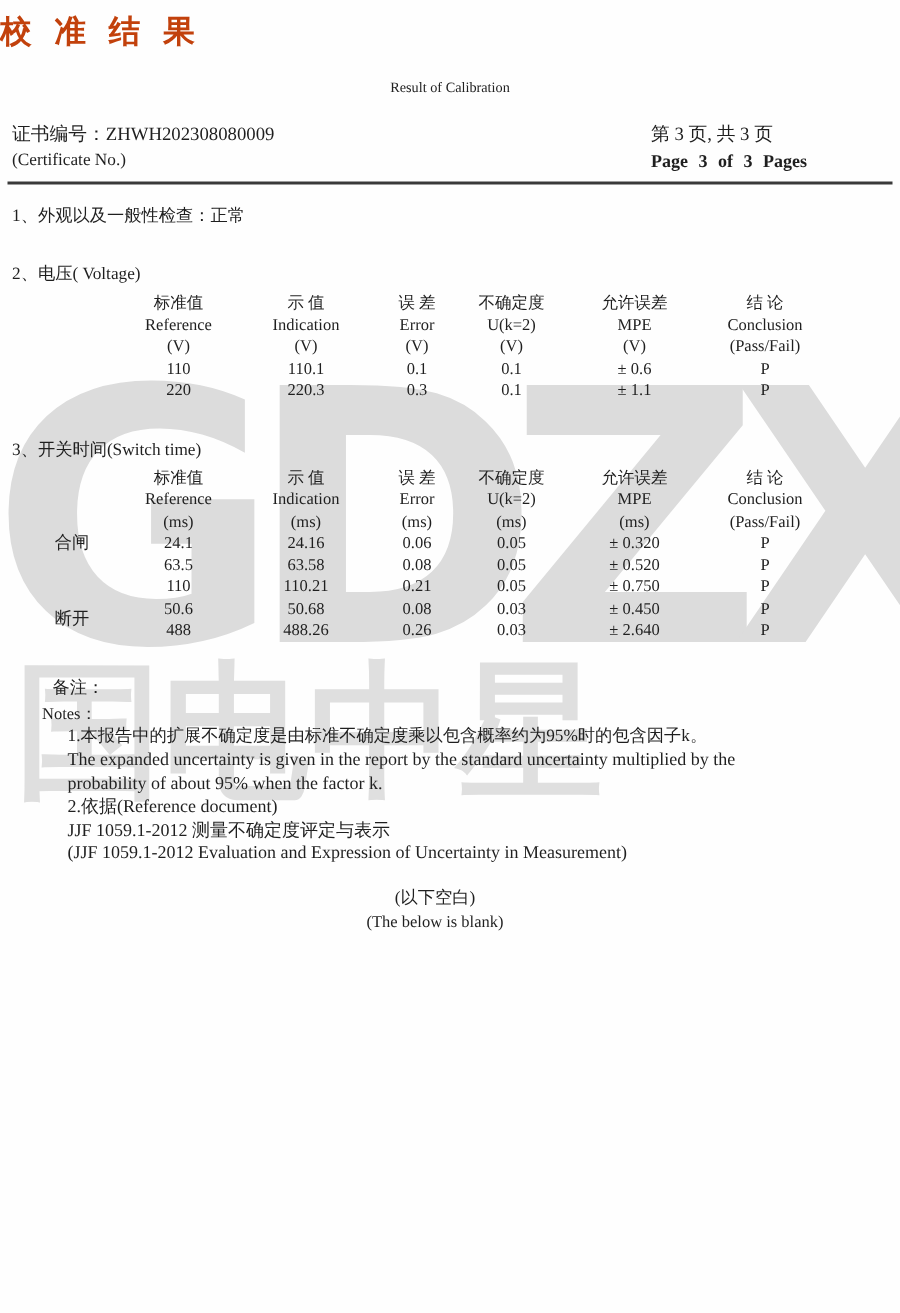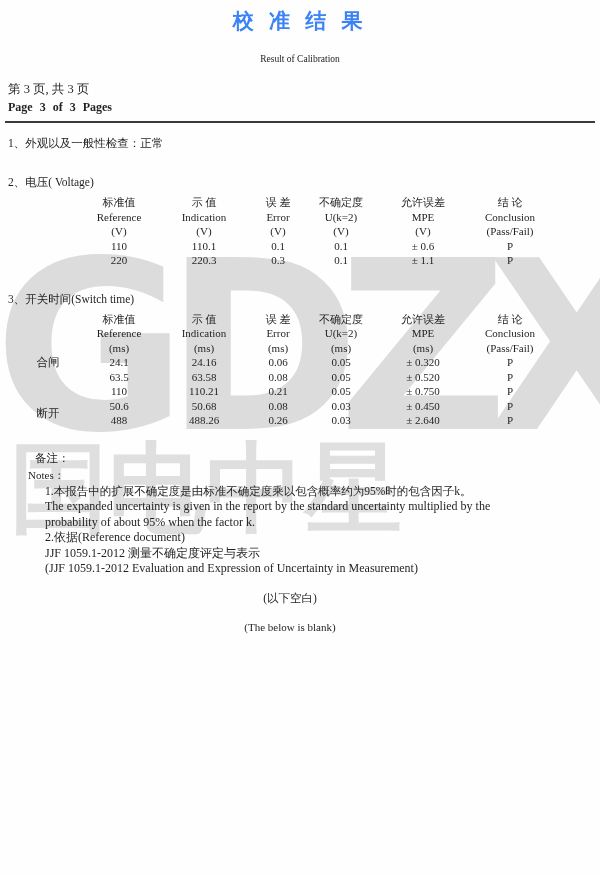--- a/index.html
+++ b/index.html
@@ -29,8 +29,8 @@
   
   .content{position:relative;z-index:1;}
   .title-cn{
-    padding-top:7px;text-align:center;
-    font-size:21px;font-weight:bold;letter-spacing:5px;color:#3b82f6;
+    padding-top:7px;
+    font-size:21px;font-weight:bold;letter-spacing:5px;color:#c2410c;
   }
   .title-en{text-align:center;font-size:9.5px;margin-top:19px;color:#222;}
   .cert-row{

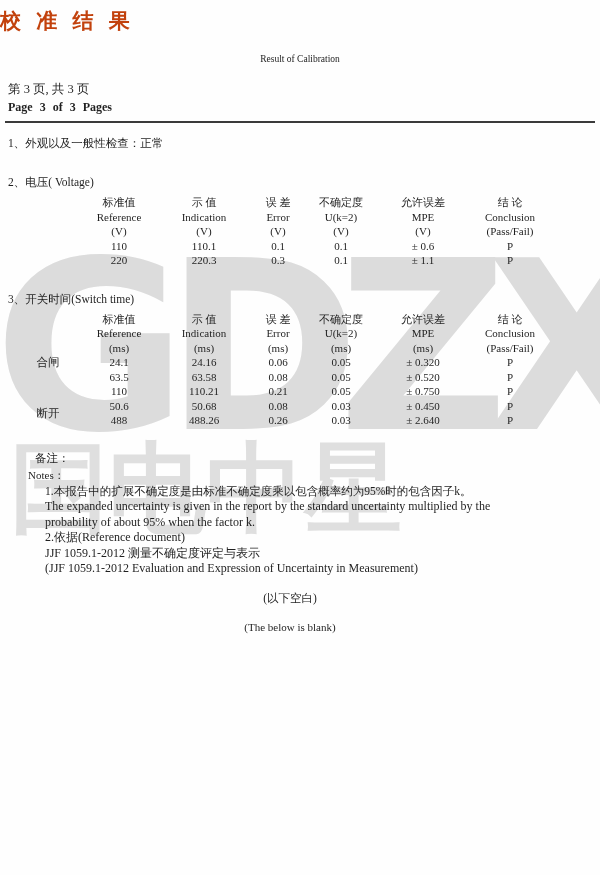--- a/index.html
+++ b/index.html
@@ -82,6 +82,10 @@
     <div class="title-en">Result of Calibration</div>
 
     <div class="cert-row">
+      <div>
+        <div class="cert-cn">证书编号：ZHWH202308080009</div>
+        <div class="cert-en">(Certificate No.)</div>
+      </div>
       <div class="page-info">
         <div class="page-cn">第 3 页, 共 3 页</div>
         <div class="page-en">Page 3 of 3 Pages</div>

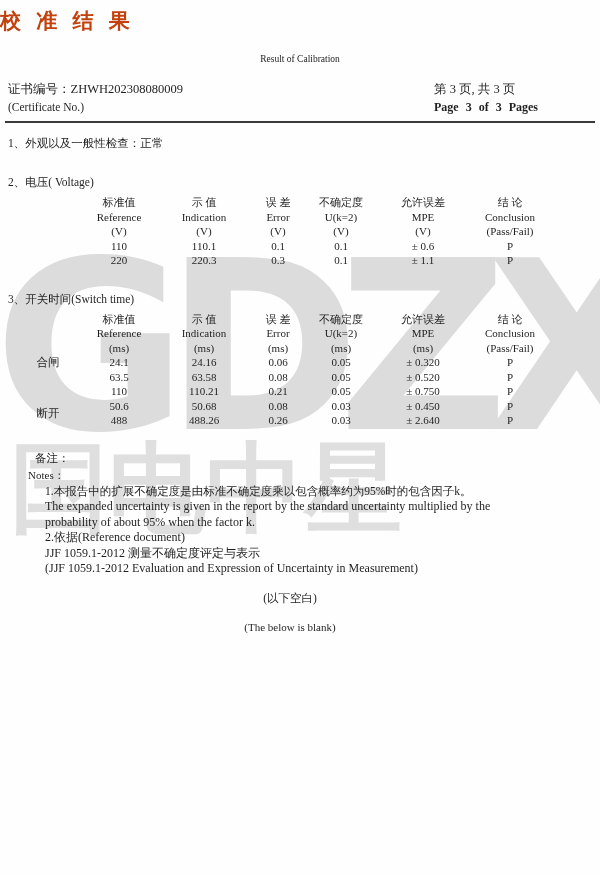--- a/index.html
+++ b/index.html
@@ -64,7 +64,7 @@
   .note-cn{font-size:11.5px;}
   .blank-block{margin-top:15px;width:580px;text-align:center;}
   .blank-cn{font-size:11.5px;}
-  .blank-en{font-size:11px;margin-top:15px;}
+  .blank-en{font-size:11px;margin-top:3px;}
 </style>
 </head>
 <body>

